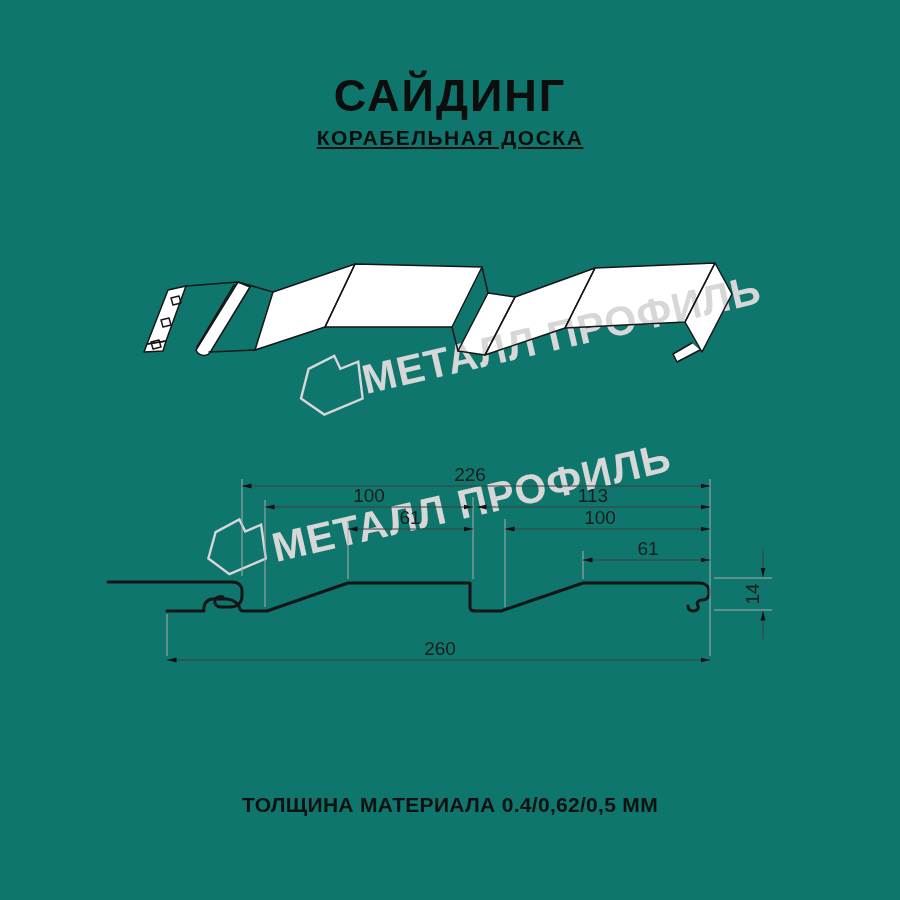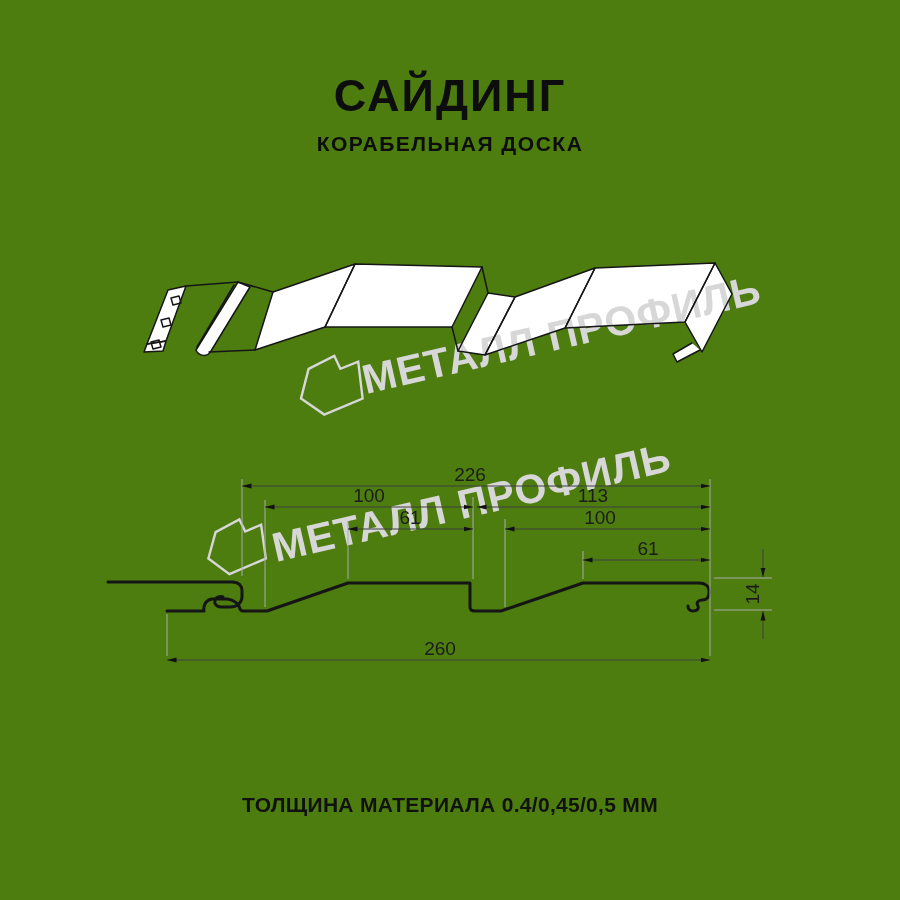--- a/index.html
+++ b/index.html
@@ -3,7 +3,7 @@
 <meta charset="utf-8">
 <style>
   html,body{margin:0;padding:0;background:#ffffff;}
-  .page{position:relative;width:900px;height:900px;background:#4d7c0f;overflow:hidden;
+  .page{position:relative;width:900px;height:900px;background:#0f766e;overflow:hidden;
         font-family:"Liberation Sans",sans-serif;}
   .header{position:absolute;top:72px;left:0;width:900px;text-align:center;color:#0d0d0d;}
   .title{font-size:45px;font-weight:800;letter-spacing:2px;line-height:1.05;}

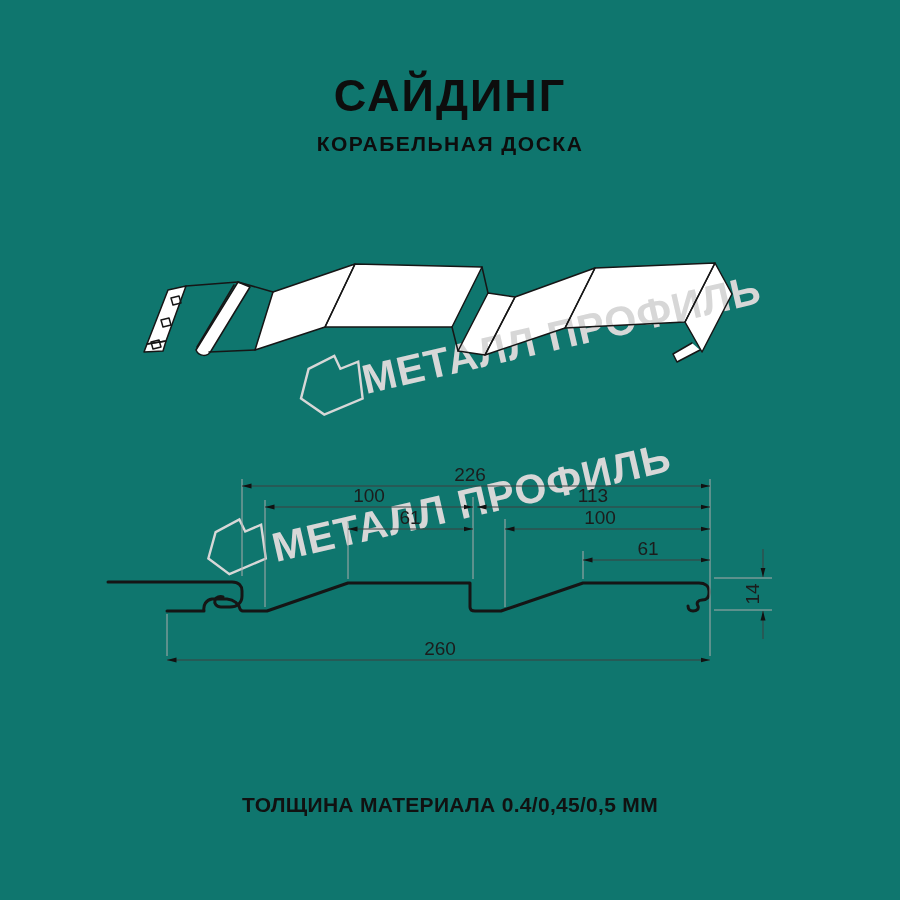--- a/index.html
+++ b/index.html
@@ -7,7 +7,7 @@
         font-family:"Liberation Sans",sans-serif;}
   .header{position:absolute;top:72px;left:0;width:900px;text-align:center;color:#0d0d0d;}
   .title{font-size:45px;font-weight:800;letter-spacing:2px;line-height:1.05;}
-  .subtitle{margin-top:13px;font-size:21px;font-weight:700;letter-spacing:1.5px;}
+  .subtitle{margin-top:7px;font-size:21px;font-weight:700;letter-spacing:1.5px;text-decoration:underline;}
   .model{margin-top:4px;font-size:15.5px;font-weight:500;letter-spacing:0.5px;}
   .footer{position:absolute;top:793px;left:0;width:900px;text-align:center;
           font-size:21px;font-weight:600;letter-spacing:0.3px;color:#111;}

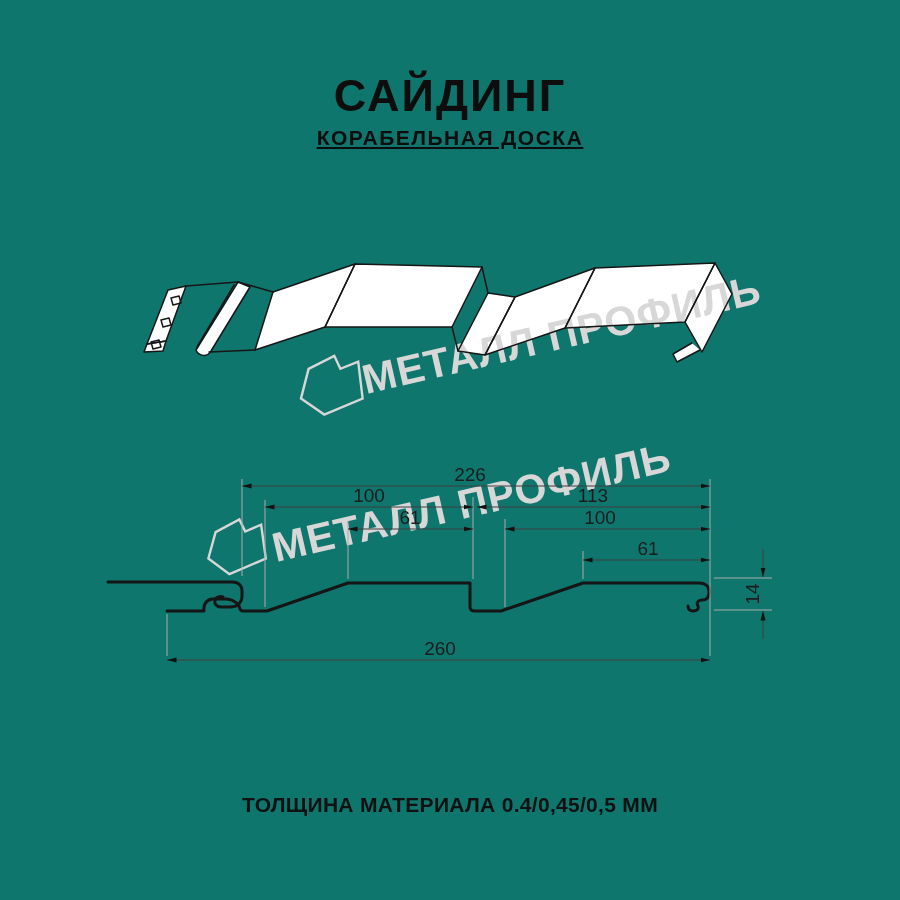--- a/index.html
+++ b/index.html
@@ -131,7 +131,7 @@
     </g>
   </svg>
 
-  <div class="footer">ТОЛЩИНА МАТЕРИАЛА 0.4/0,45/0,5 ММ</div>
+  <div class="footer">ТОЛЩИНА МАТЕРИАЛА 0.4/0,62/0,5 ММ</div>
 
 </div>
 

